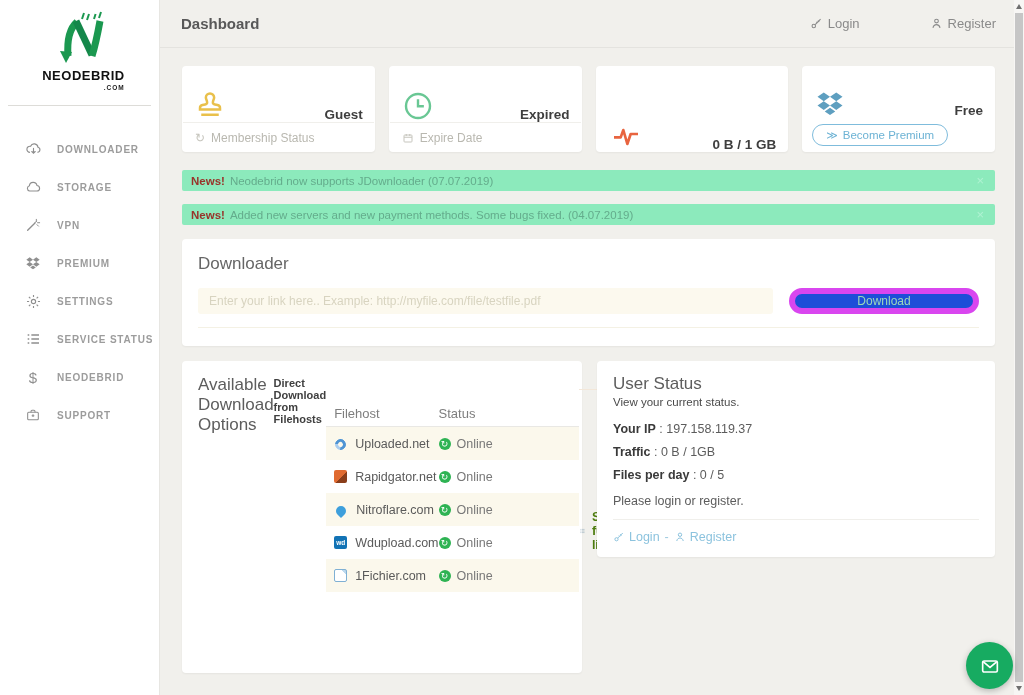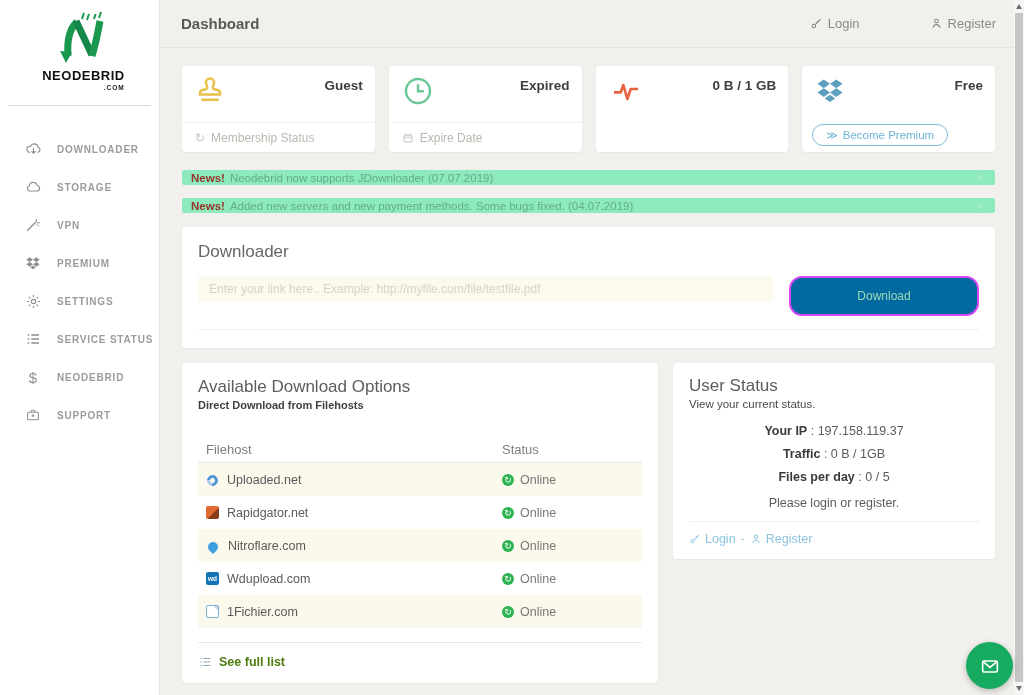--- a/index.html
+++ b/index.html
@@ -37,7 +37,7 @@
   
   .cards-row { display:flex; gap:14px; }
   .stat-card { flex:1; height:86px; display:flex; flex-direction:column; }
-  .stat-top { flex:1; display:flex; justify-content:space-between; padding:9px 12px 0 13px; }
+  .stat-top { flex:1; display:flex; justify-content:space-between; padding:9px 12px 0 13px;align-items:flex-end; }
   .stat-value { font-size:13.5px; font-weight:bold; color:#3e3e3e; padding-top:3px; }
   .stat-bottom {
     height:30px; border-top:1px solid #f0efeb; margin:0 1px;

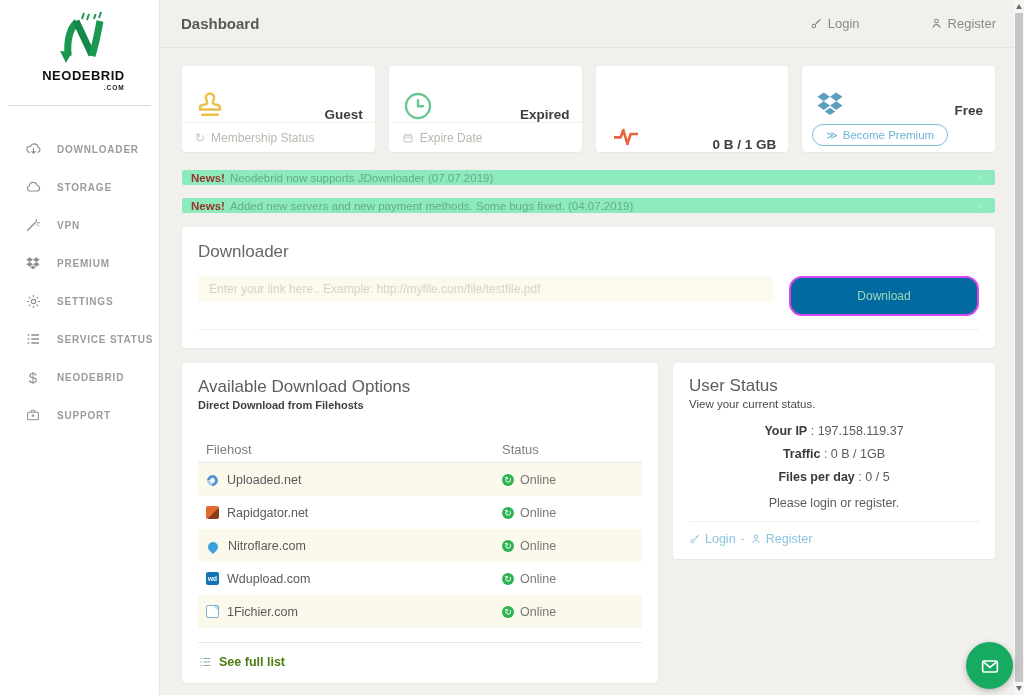--- a/index.html
+++ b/index.html
@@ -54,7 +54,7 @@
   .btn-premium .chev { font-size:11px; margin-right:5px; line-height:1; }
   
   .news {
-    margin-top:18px; height:15px; background:#8ceabc; border-radius:2px;
+    margin-top:18px; height:21px; background:#8ceabc; border-radius:2px;
     display:flex; align-items:center; padding:0 9px; font-size:11.5px;
   }
   .news + .news { margin-top:13px; }

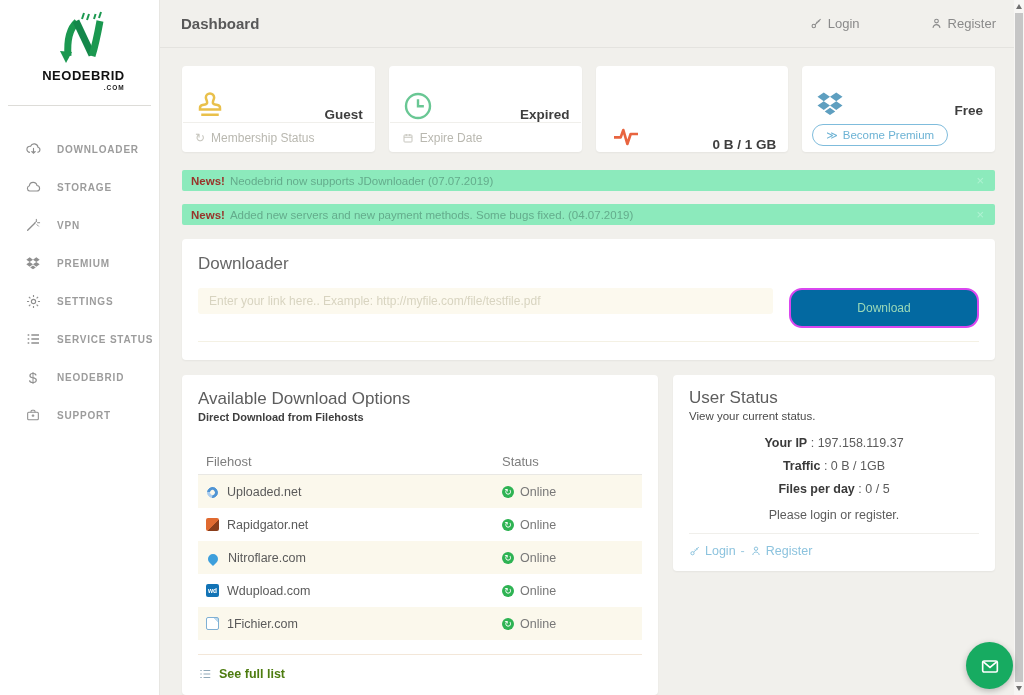--- a/index.html
+++ b/index.html
@@ -72,8 +72,8 @@
   }
   .dl-input::placeholder { color:#d8d4c0; }
   .btn-download {
-    width:190px; height:40px; margin-left:16px; background:#0369a1;
-    border:2px solid #d946ef; color:#9bd9b8; border-radius:13px; font-size:12px;
+    width:190px; height:26px; margin-left:16px; background:#1d4ed8;
+    border:6px solid #d946ef; color:#9bd9b8; border-radius:13px; font-size:12px;
     cursor:pointer; font-family:"Liberation Sans", sans-serif;
   }
   .dl-divider { border-bottom:1px solid #f4f1e4; margin-top:13px; }

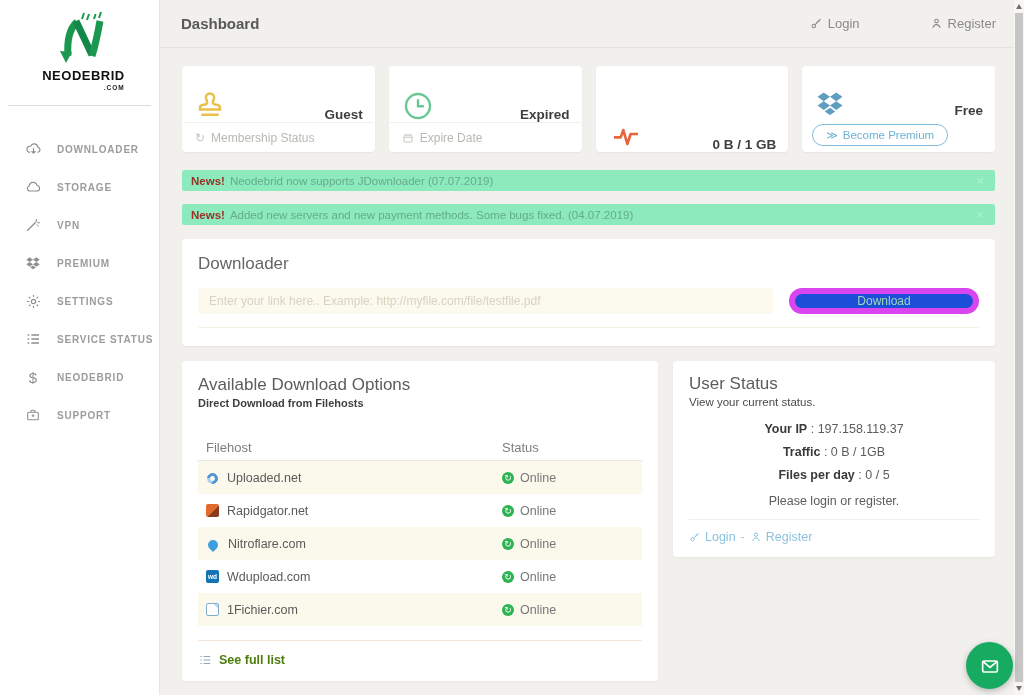--- a/index.html
+++ b/index.html
@@ -79,7 +79,7 @@
   .dl-divider { border-bottom:1px solid #f4f1e4; margin-top:13px; }
   
   .bottom-row { display:flex; gap:15px; margin-top:15px; align-items:flex-start; }
-  .options-card { width:476px; min-height:312px; padding:14px 16px 14px 16px; display:flex; flex-direction:column; }
+  .options-card { width:400px; min-height:312px; padding:14px 16px 14px 16px; display:flex; flex-direction:row; }
   .sec-title { font-size:17px; color:#5d5d5d; font-weight:normal; }
   .sec-sub { font-size:11px; color:#3f3f3f; font-weight:bold; margin-top:2px; }
   .tbl { margin-top:26px; }

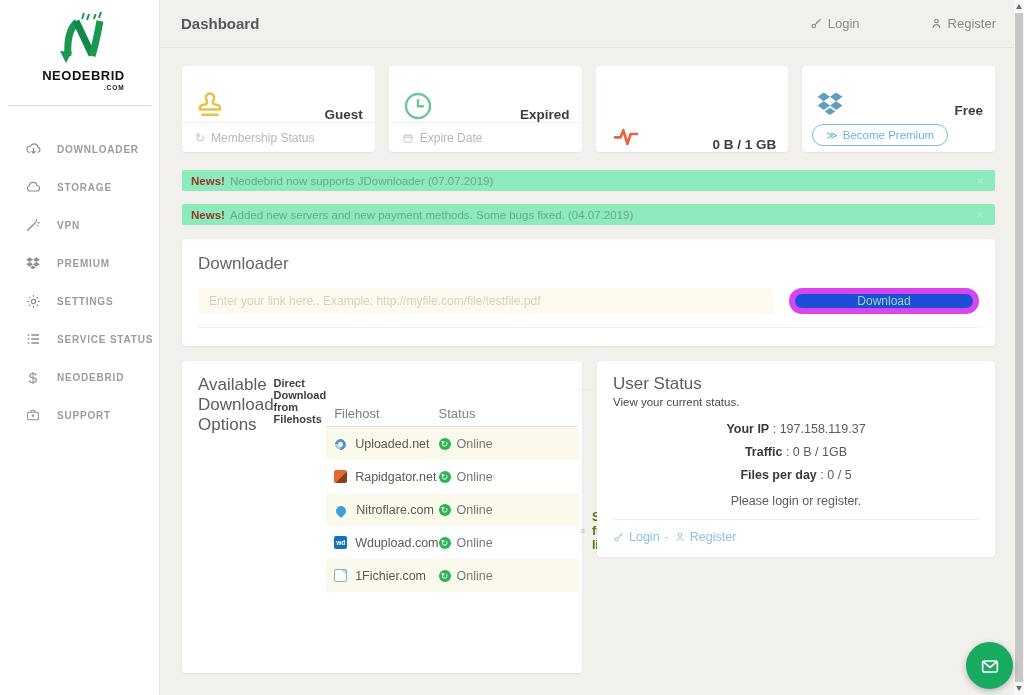--- a/index.html
+++ b/index.html
@@ -105,7 +105,7 @@
   .see-list svg { margin-right:7px; }
   
   .user-card { flex:1; height:196px; padding:13px 16px; }
-  .us-body { margin-top:14px;text-align:center; }
+  .us-body { margin-top:14px; }
   .us-line { font-size:12.5px; color:#5c5c5c; margin-top:9px; }
   .us-line b { color:#3a3a3a; }
   .us-note { font-size:12.5px; color:#5c5c5c; margin-top:12px; }

